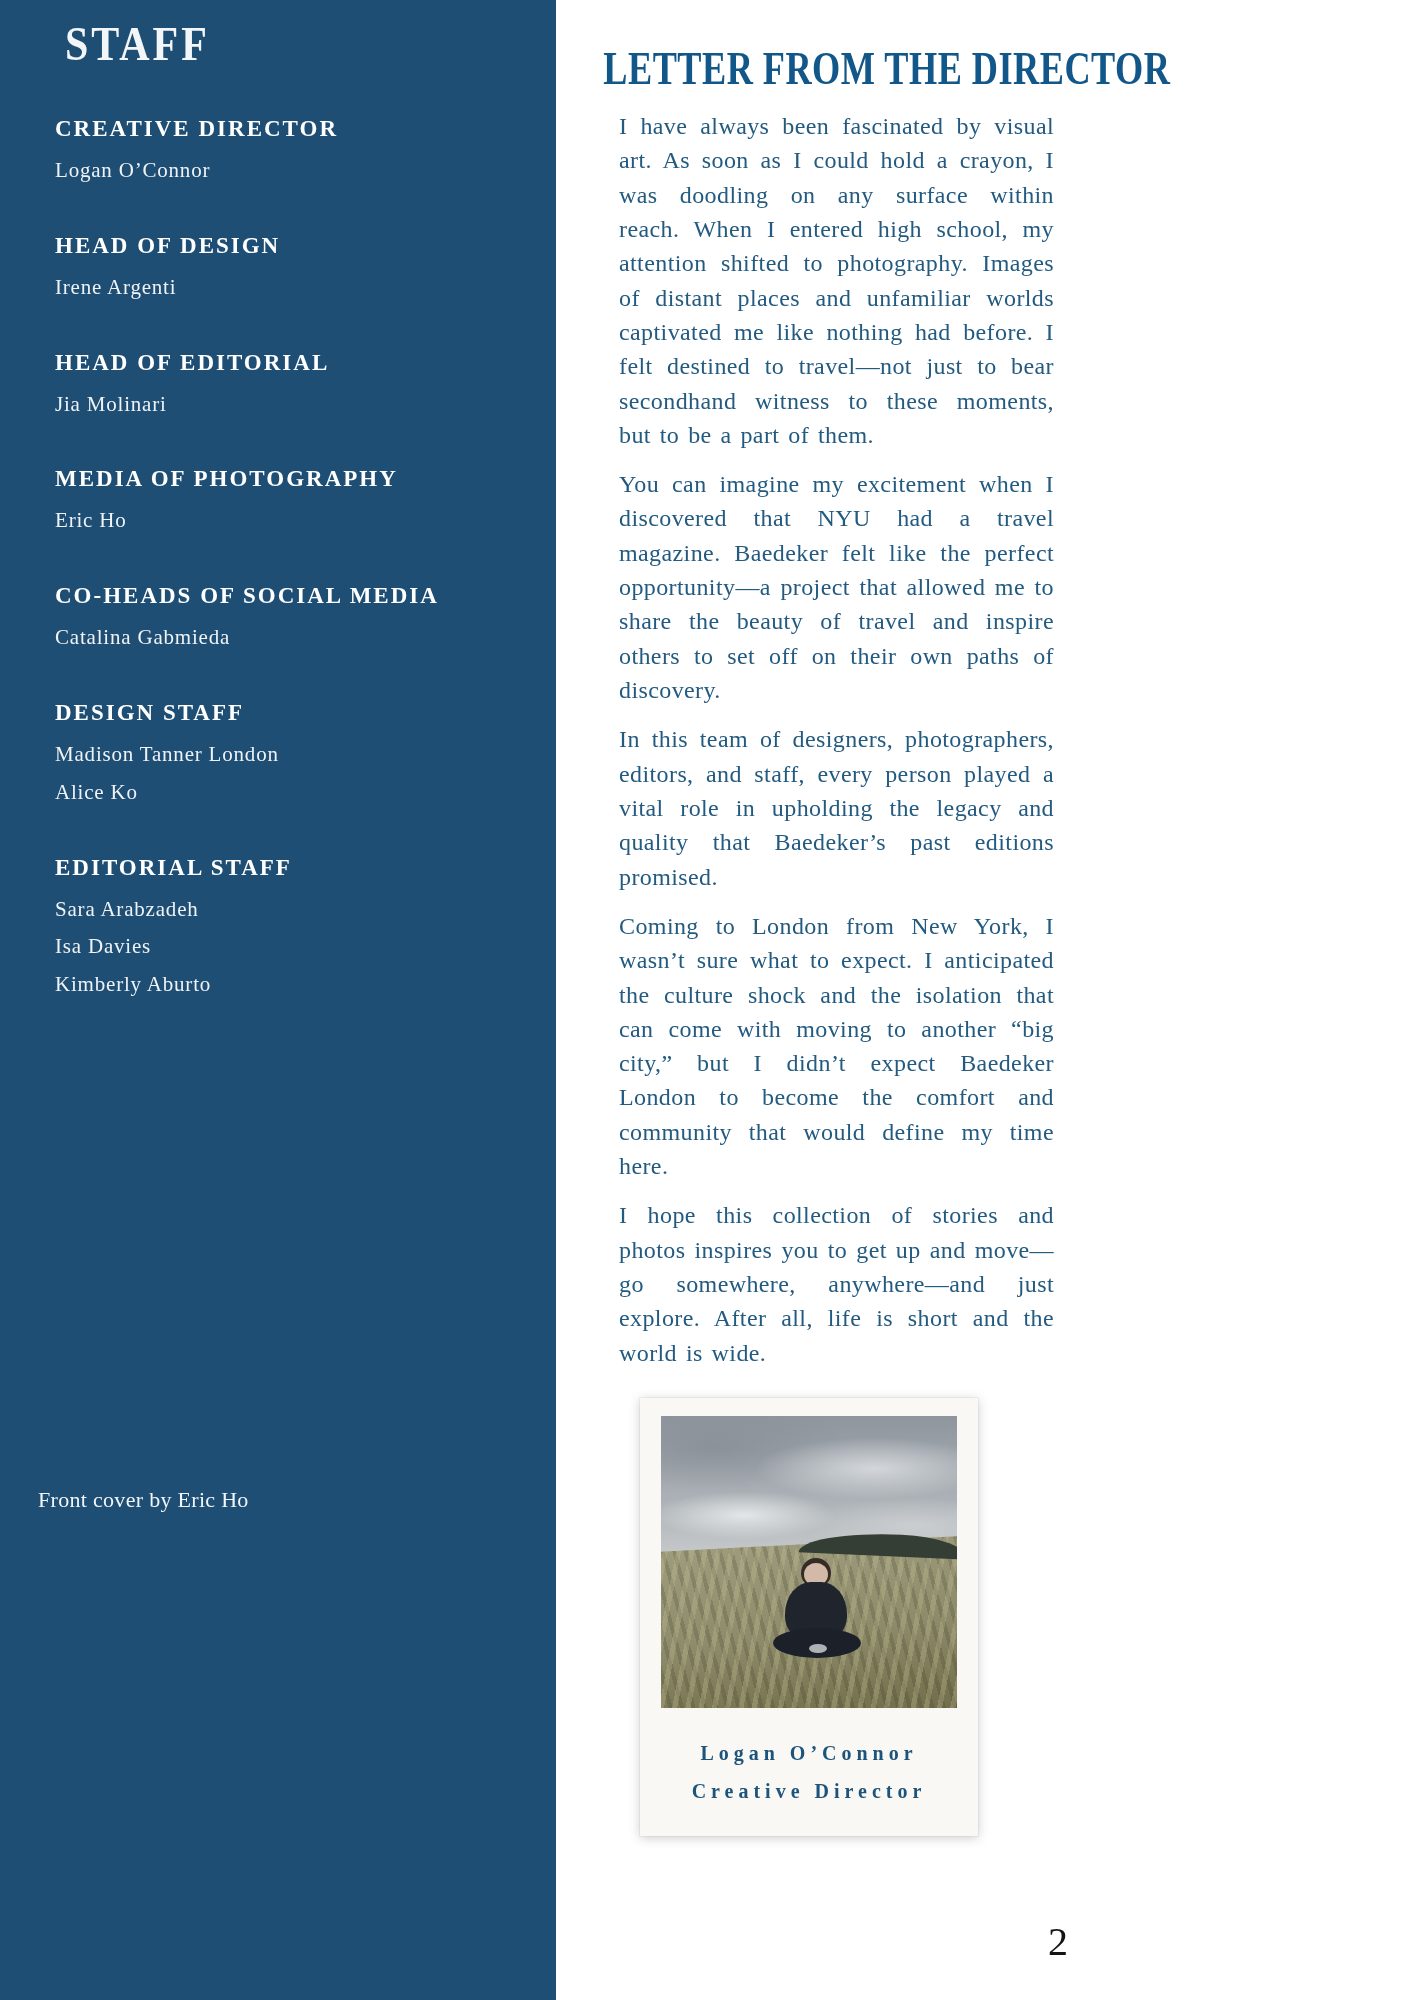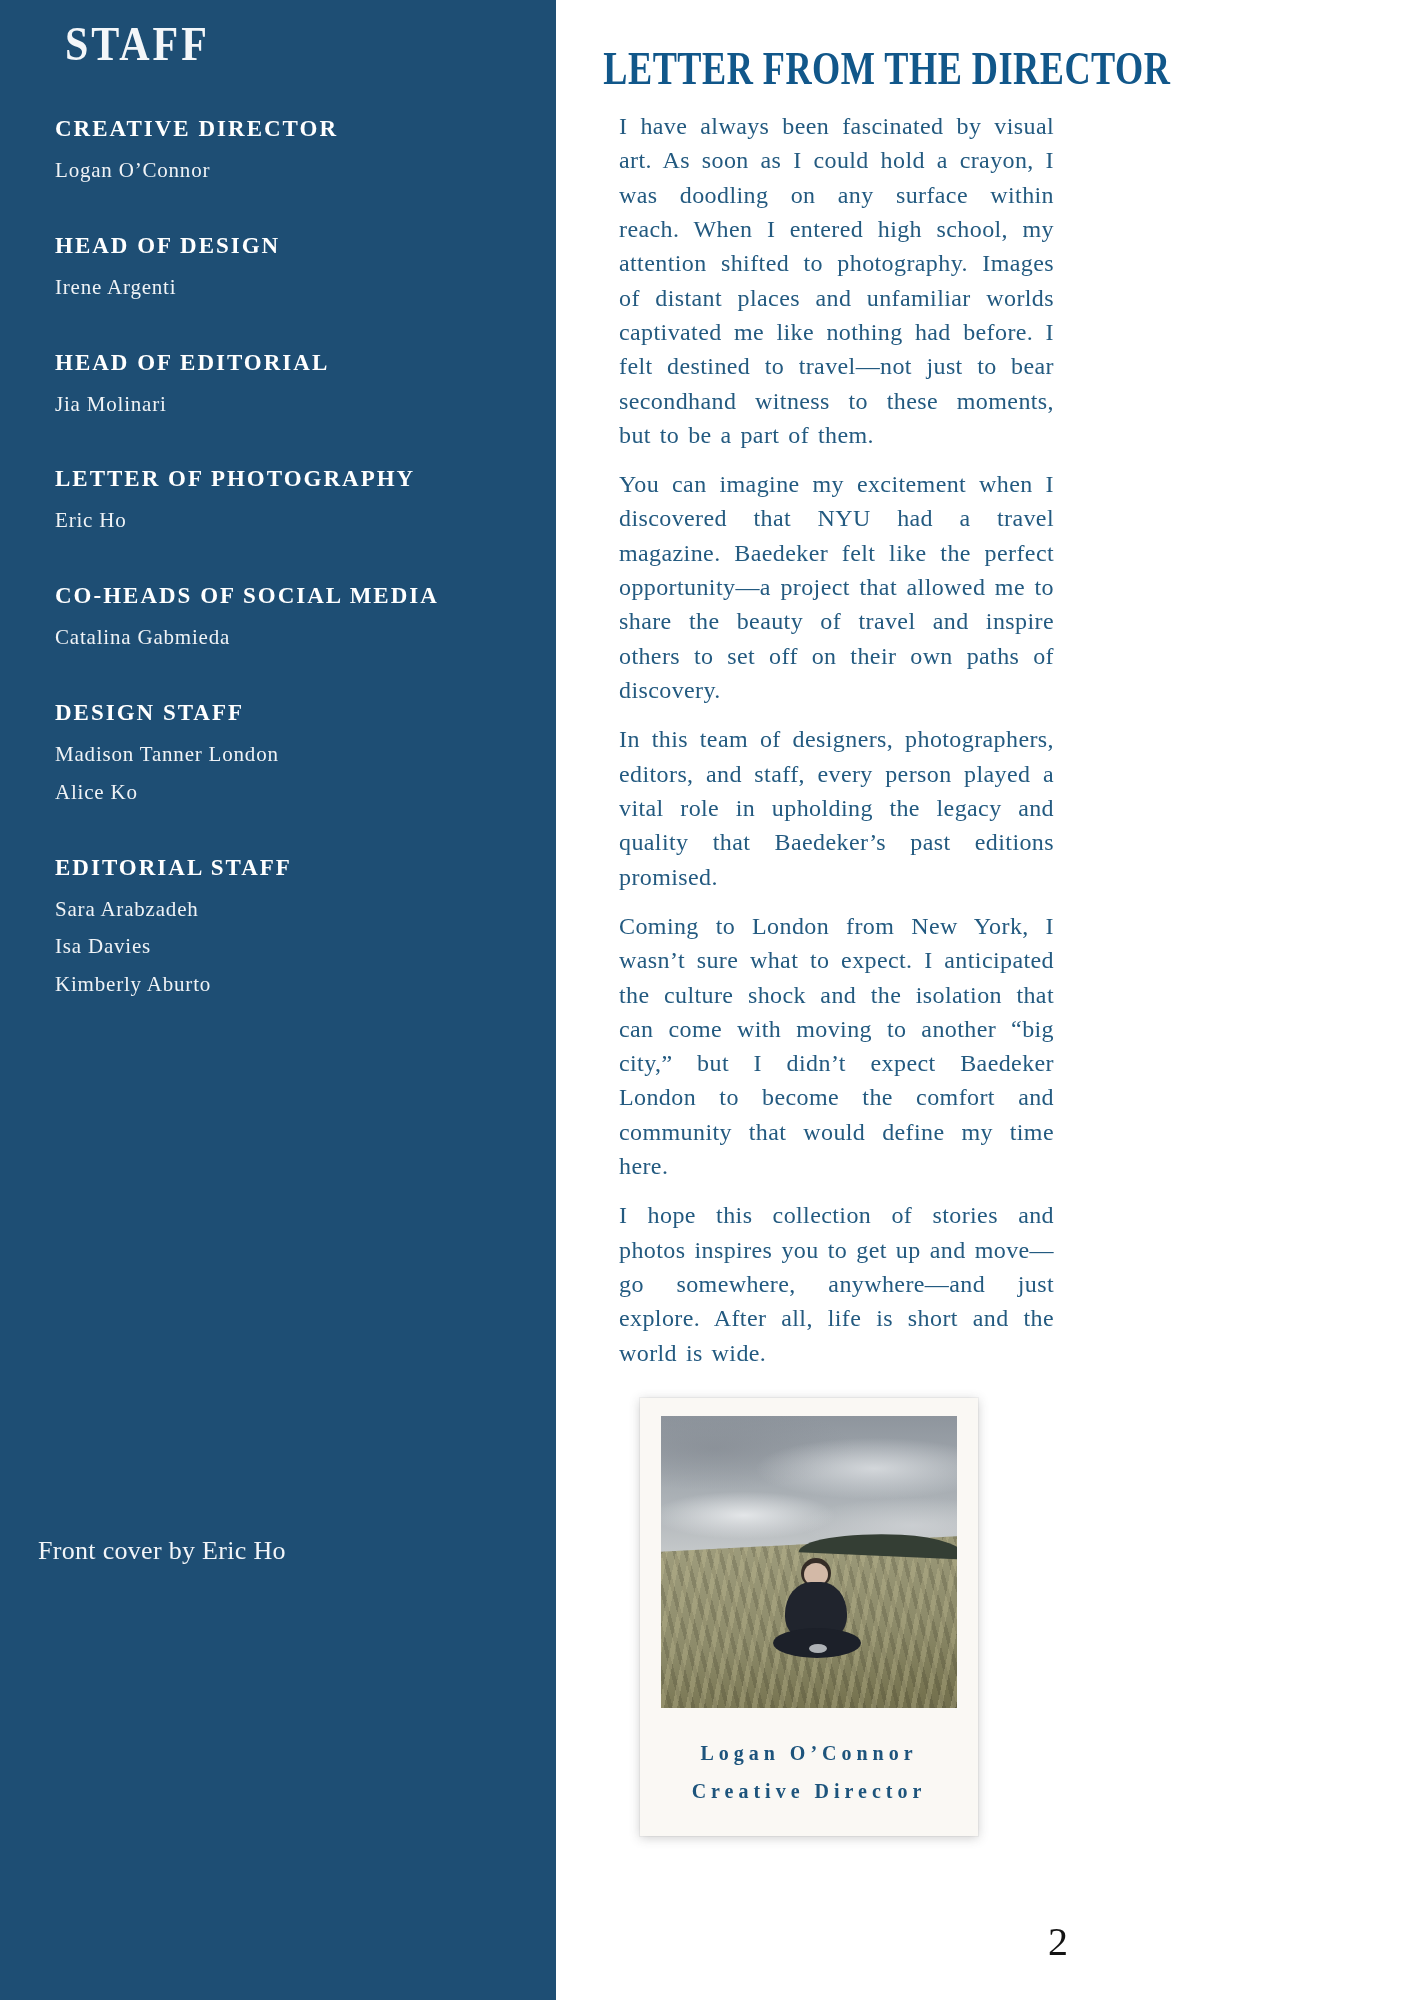--- a/index.html
+++ b/index.html
@@ -137,7 +137,7 @@
           <div class="staff-name">Jia Molinari</div>
         </div>
         <div class="staff-section">
-          <div class="staff-heading">LETTER OF PHOTOGRAPHY</div>
+          <div class="staff-heading">MEDIA OF PHOTOGRAPHY</div>
           <div class="staff-name">Eric Ho</div>
         </div>
         <div class="staff-section">

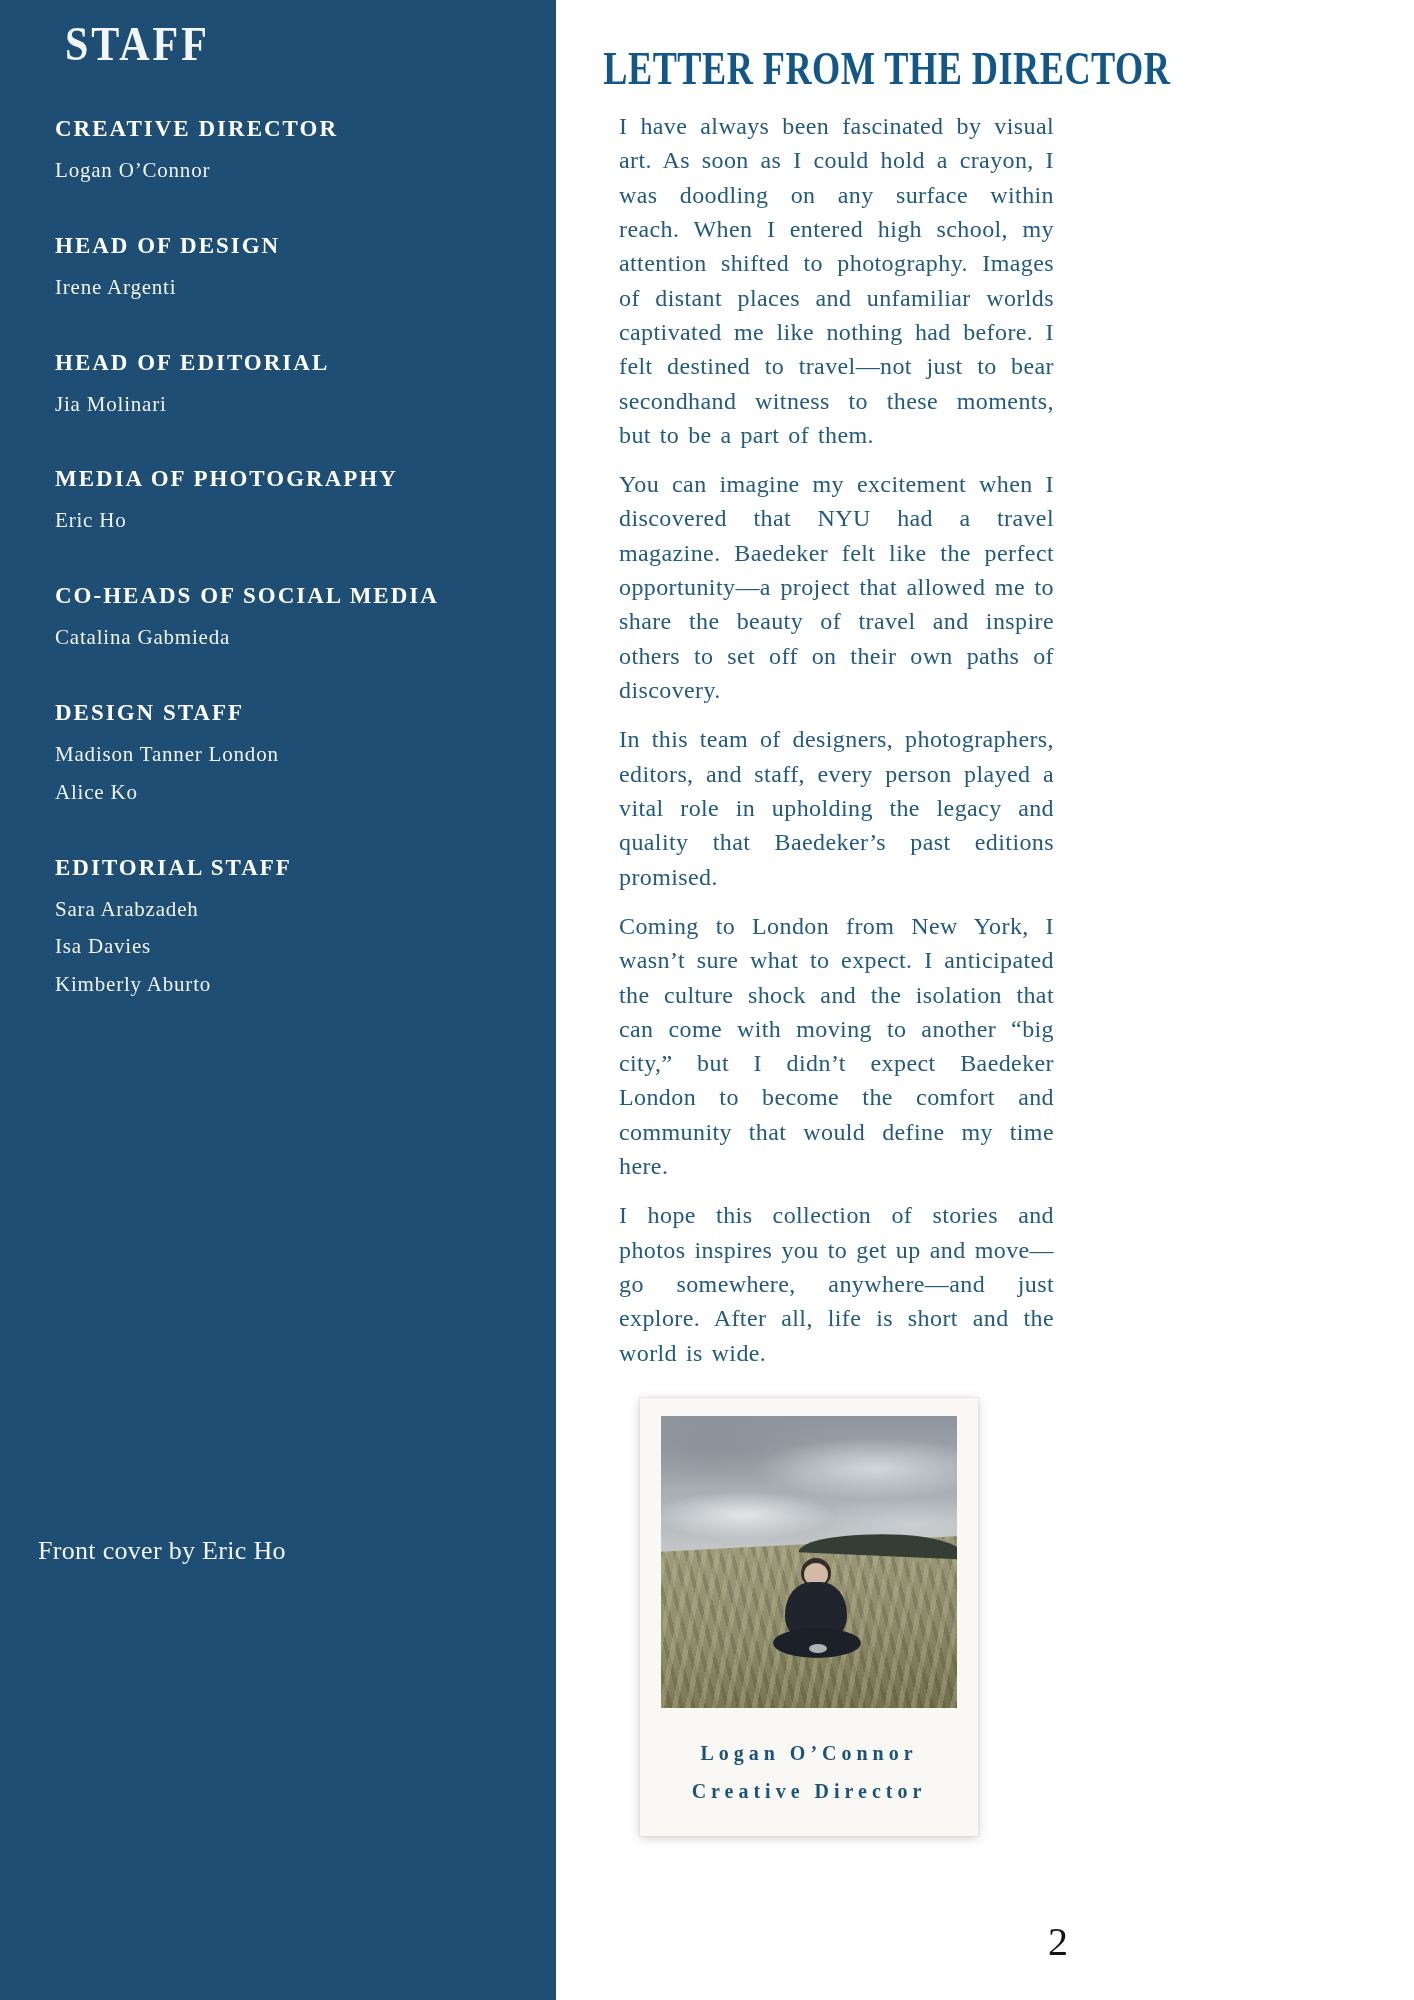--- a/index.html
+++ b/index.html
@@ -35,7 +35,7 @@
     font-size:21px;letter-spacing:0.8px;color:#f0f3f6;line-height:1.8;
   }
   .sidebar-footer{
-    position:absolute;left:38px;top:1536px;font-size:26px;color:#f2f5f8;letter-spacing:0.3px;
+    position:absolute;left:38px;top:1487px;font-size:22px;color:#f2f5f8;letter-spacing:0.3px;
   }
 
   

